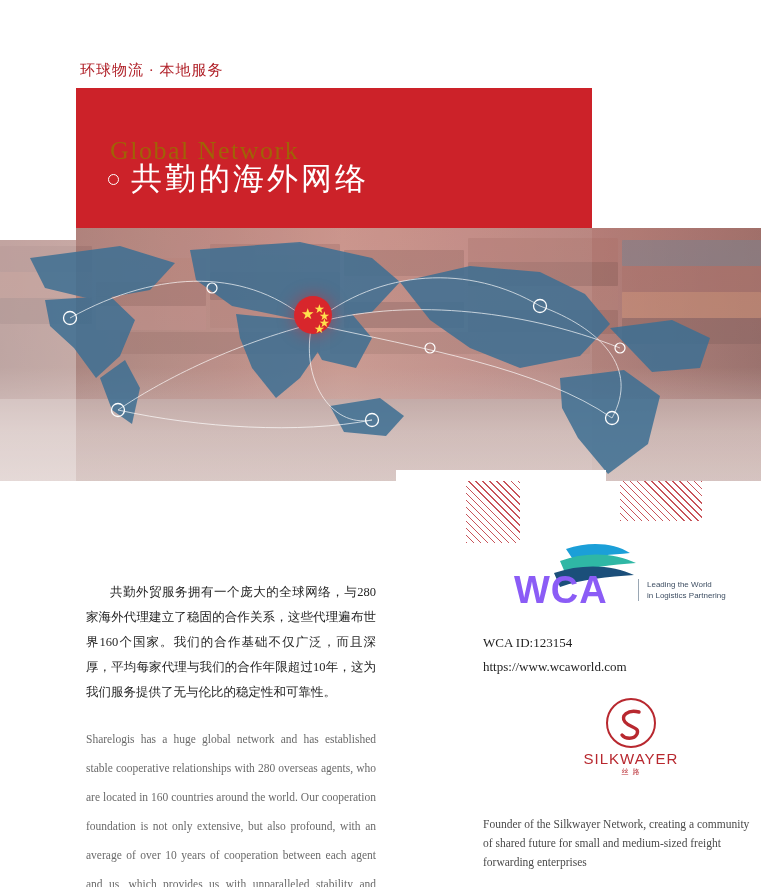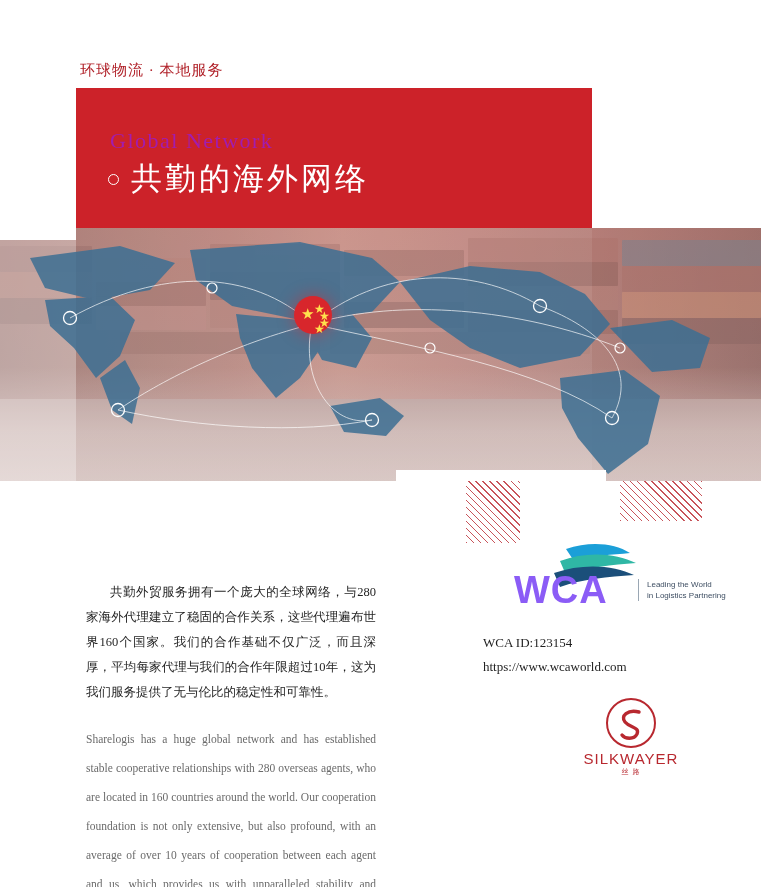--- a/index.html
+++ b/index.html
@@ -57,10 +57,10 @@
   .title-en {
     position: absolute;
     left: 110px;
-    top: 128px;
-    font-family: "Liberation Serif", serif;
-    font-size: 22px;
-    color: #a21caf;
+    top: 136px;
+    font-family: "Liberation Serif", serif;
+    font-size: 26px;
+    color: #a16207;
     letter-spacing: 1.5px;
   }
   .title-cn-wrap {

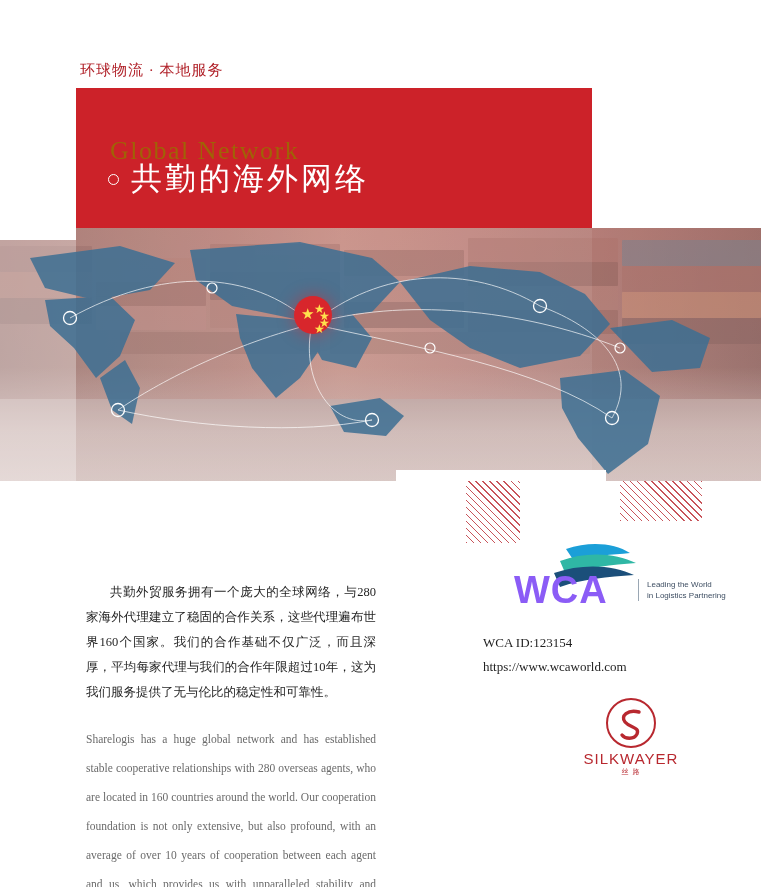--- a/index.html
+++ b/index.html
@@ -427,6 +427,7 @@
     <div class="silk-sub">丝 路</div>
   </div>
 
+  <div class="silk-en">Founder of the Silkwayer Network, creating a community of shared future for small and medium-sized freight forwarding enterprises</div>
 
 </div>
 

